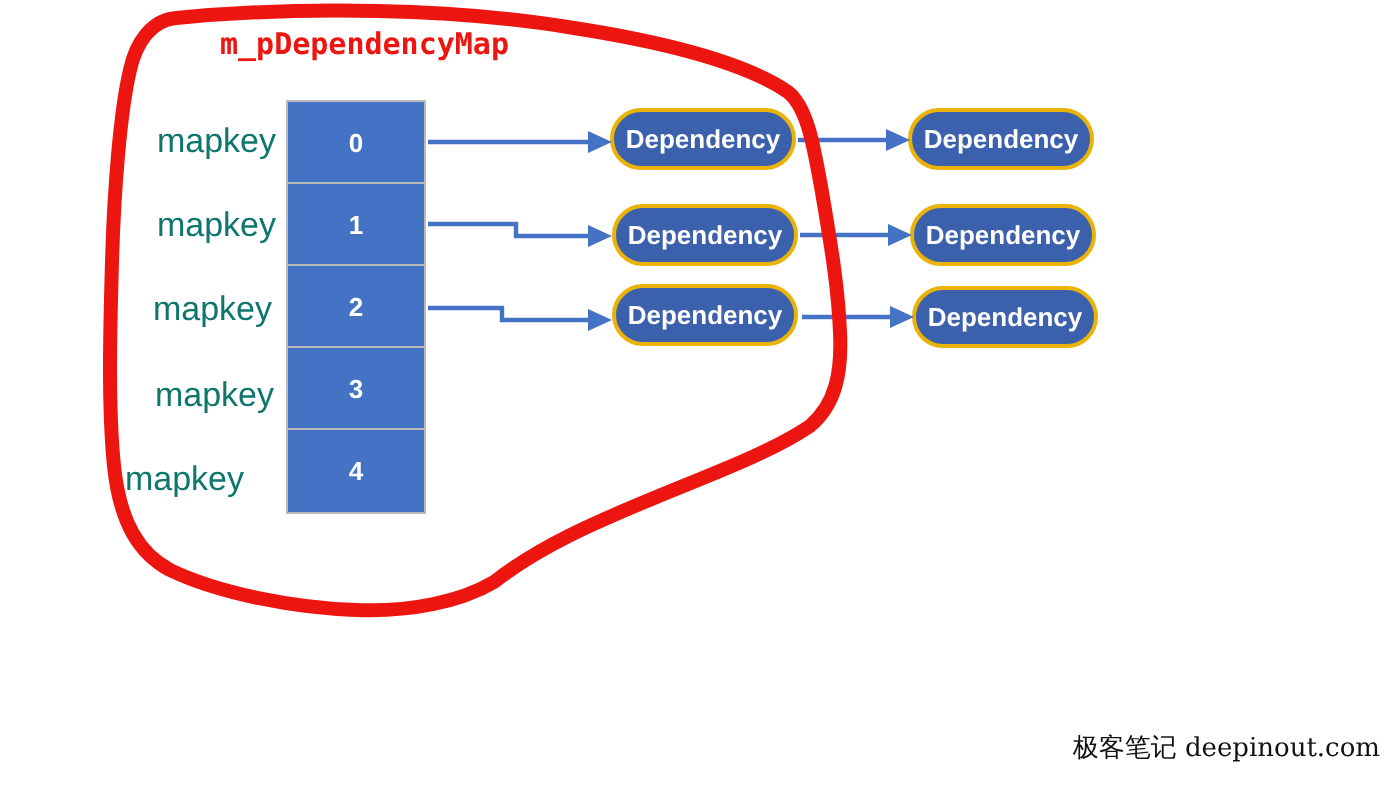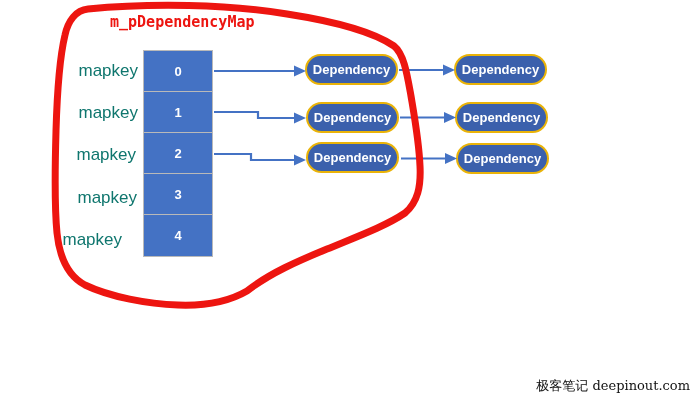--- a/index.html
+++ b/index.html
@@ -49,7 +49,7 @@
     pointer-events:none;
   }
   .watermark{
-    position:absolute;right:6px;bottom:8px;
+    position:absolute;right:6px;bottom:20px;
     font-family:"DejaVu Serif",serif;font-size:13px;color:#111111;
     white-space:nowrap;
   }

